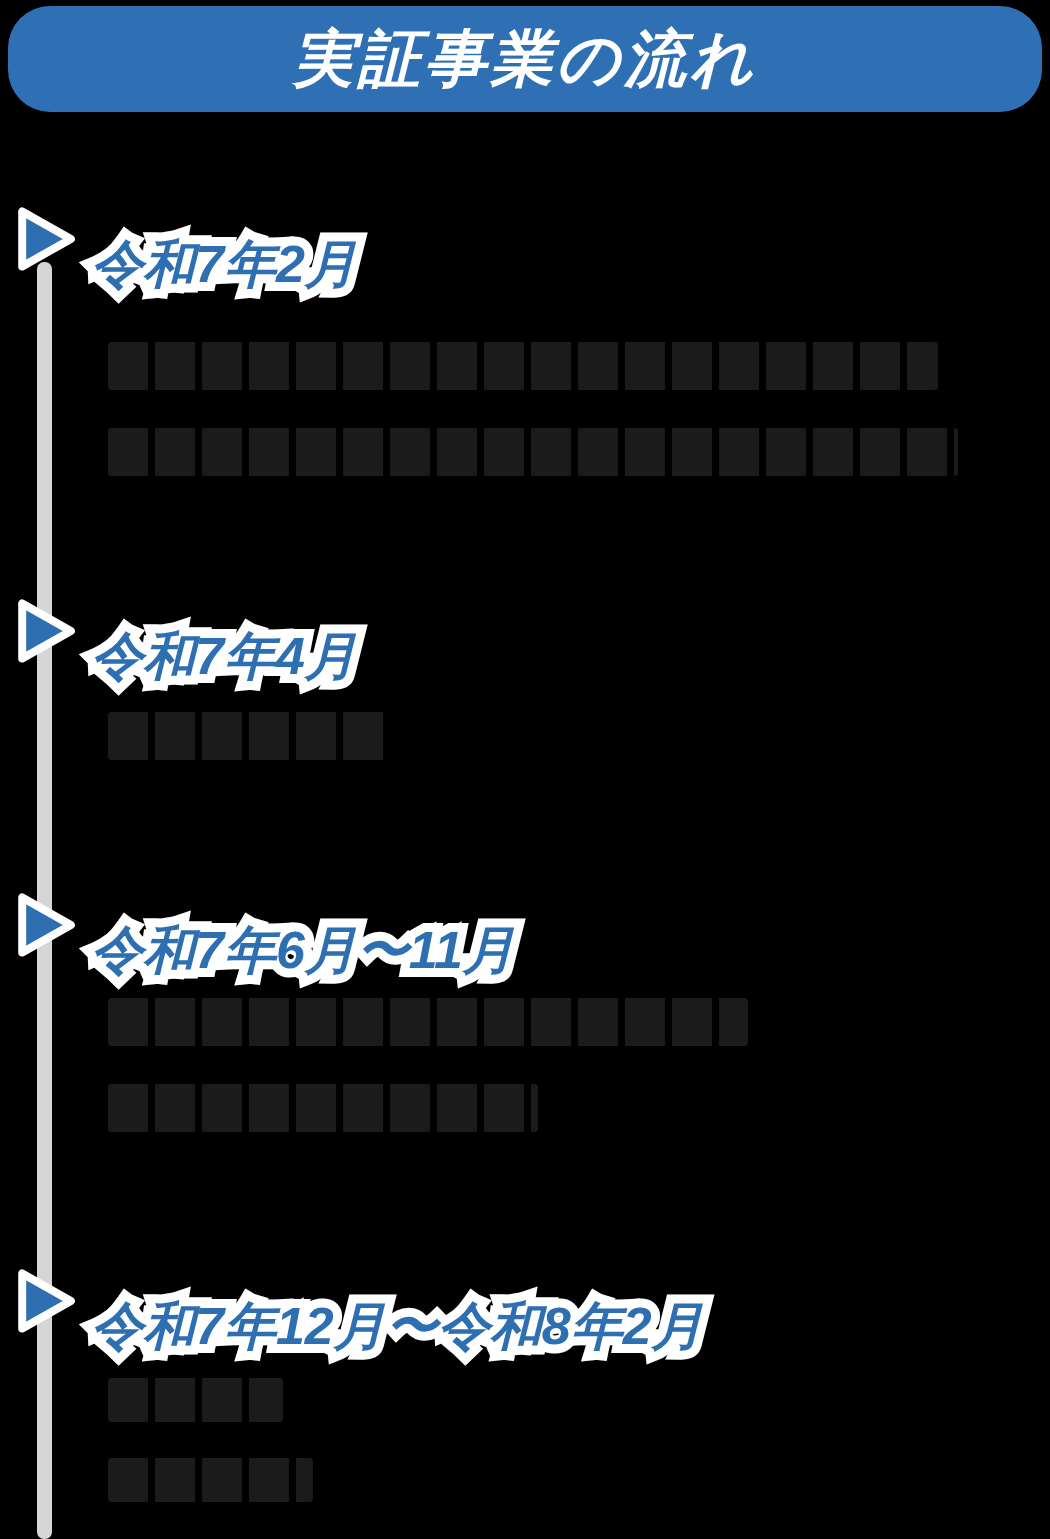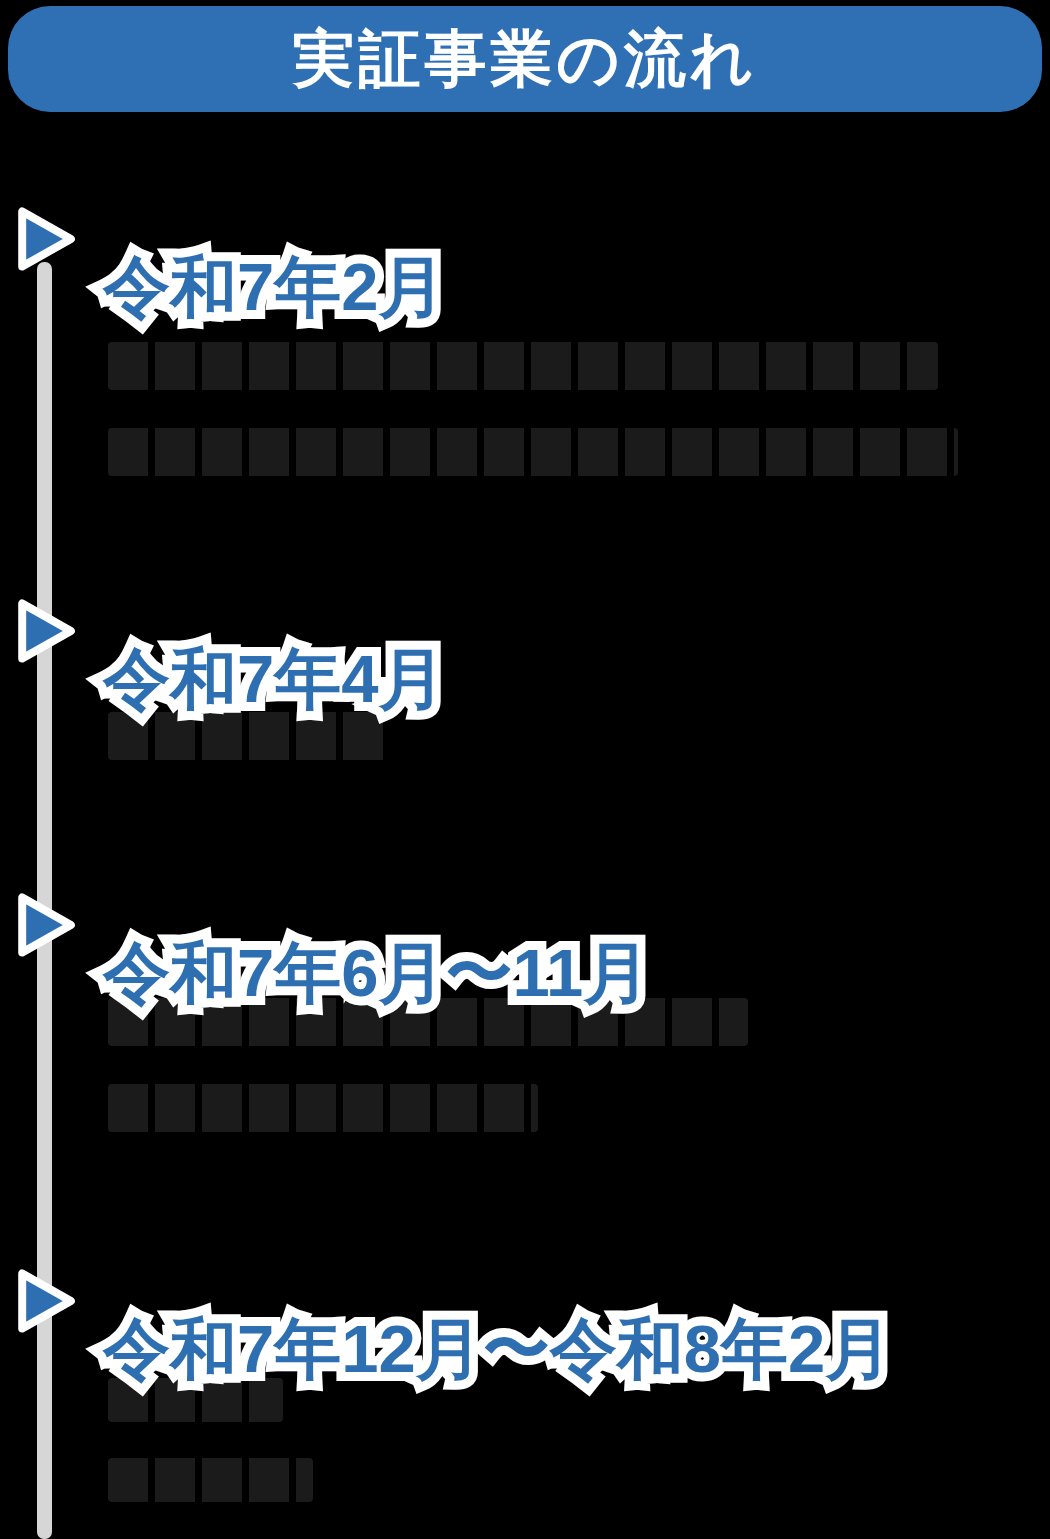--- a/index.html
+++ b/index.html
@@ -23,6 +23,7 @@
     margin:0 auto;
     background:var(--page_bg);
     overflow:hidden;
+    font-style:italic;
   }
   
   .banner{

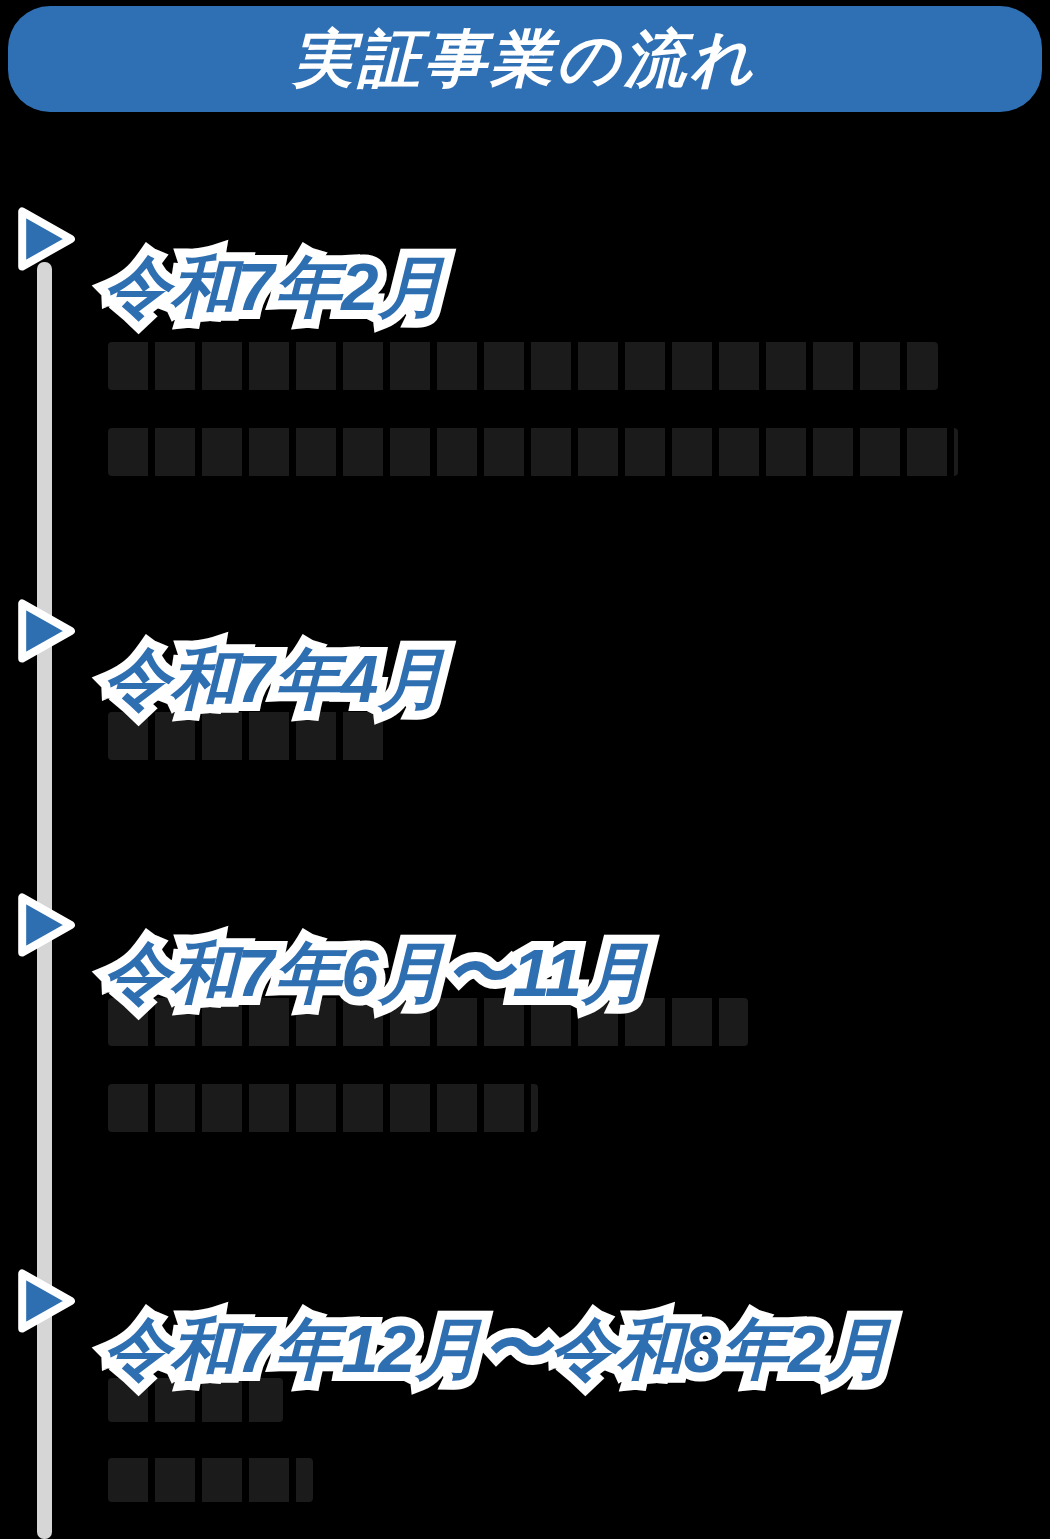--- a/index.html
+++ b/index.html
@@ -62,8 +62,8 @@
   
   .date{
     position:absolute;
-    left:103px;
-    font-size:67px;
+    left:91px;
+    font-size:52px;
     font-weight:700;
     line-height:1.15;
     color:var(--accent);

